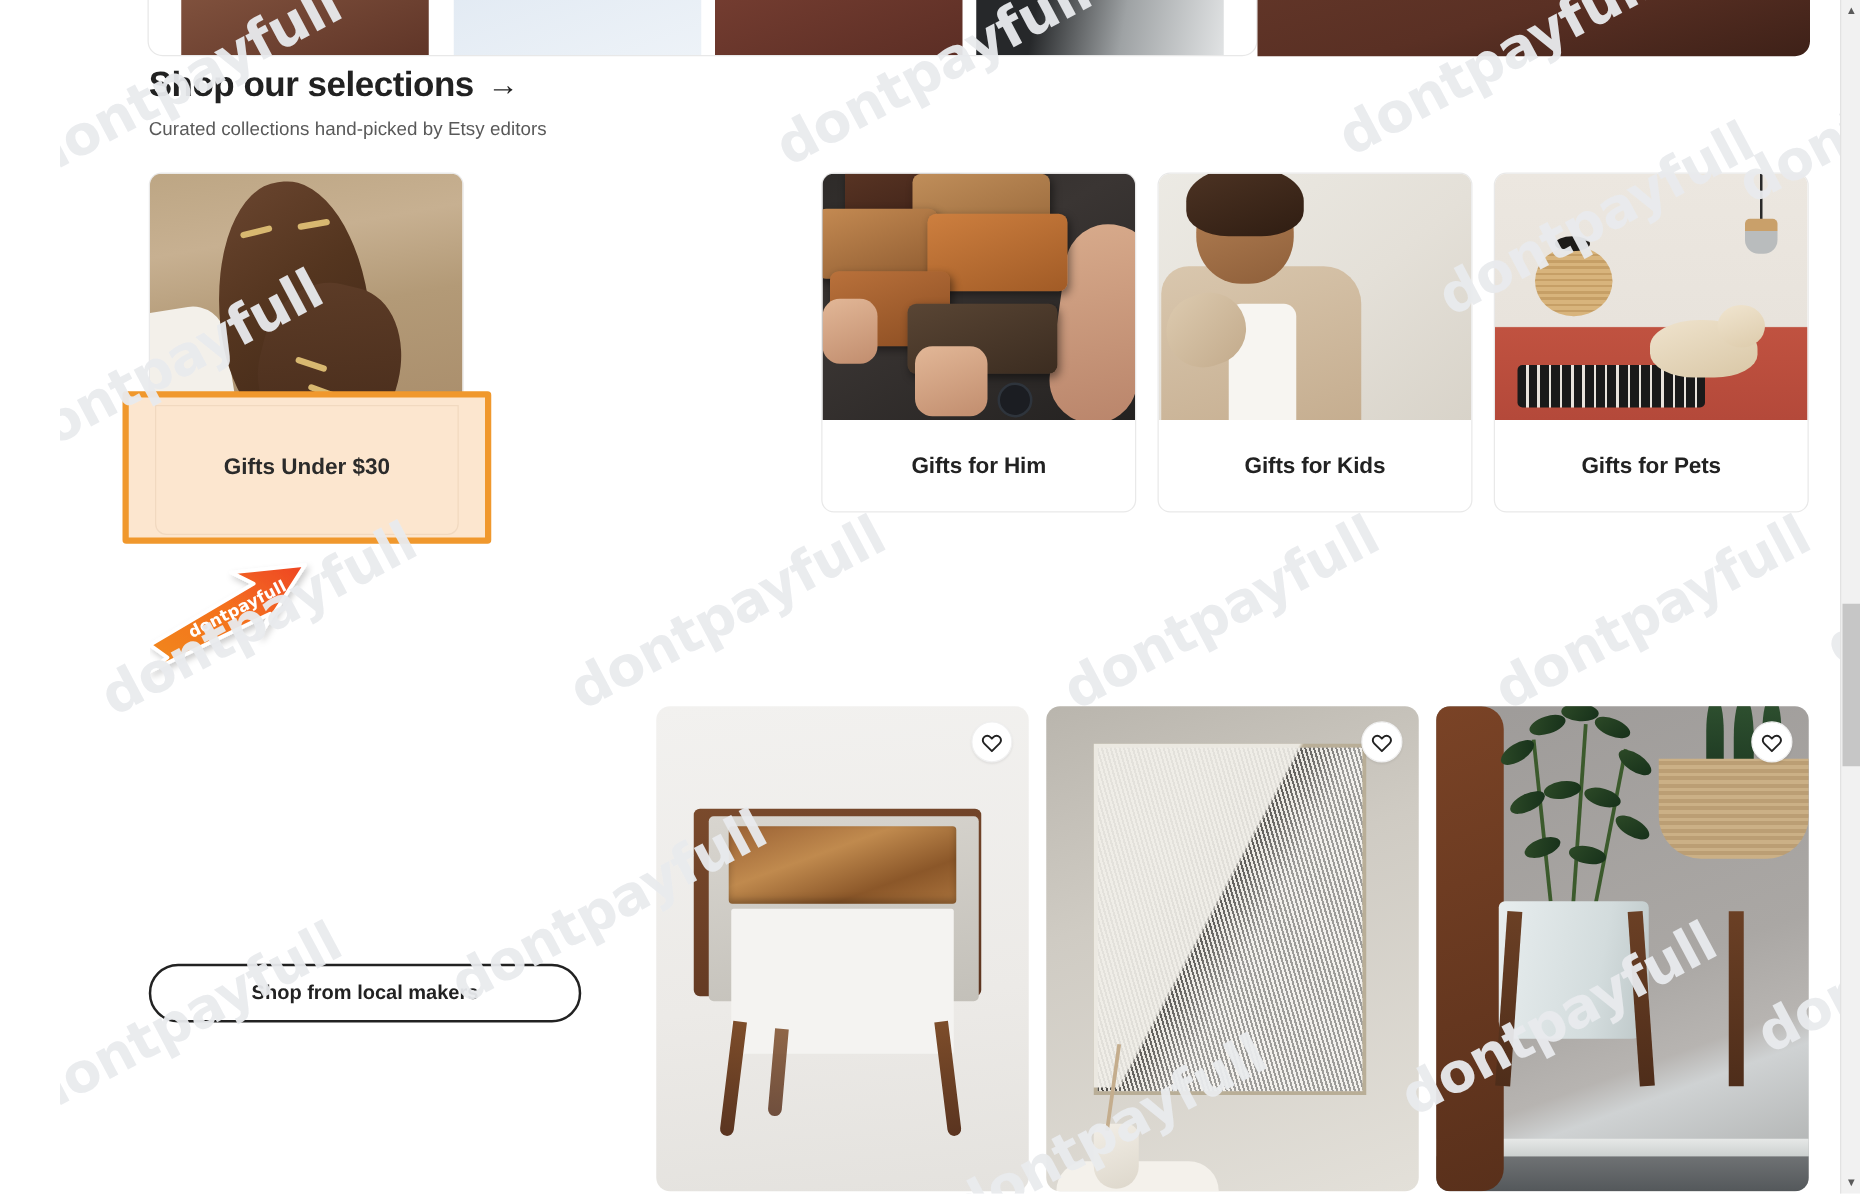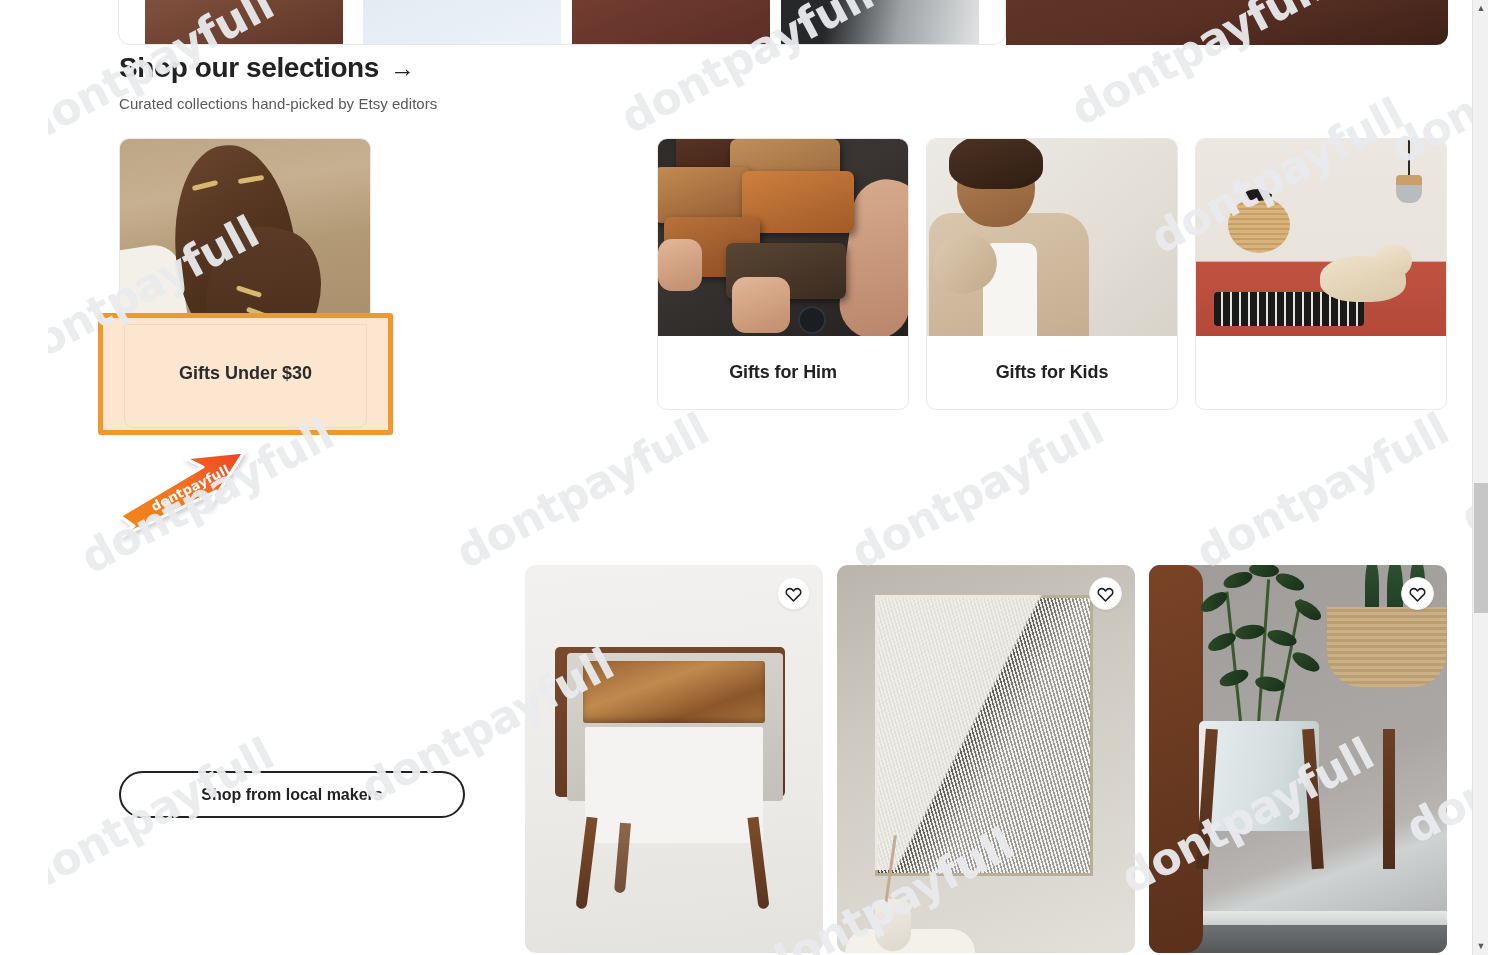--- a/index.html
+++ b/index.html
@@ -586,6 +586,7 @@
         <div class="dog"></div>
         <div class="dog-head"></div>
       </div>
+      <div class="cat-label">Gifts for Pets</div>
     </div>
   </div>
 

